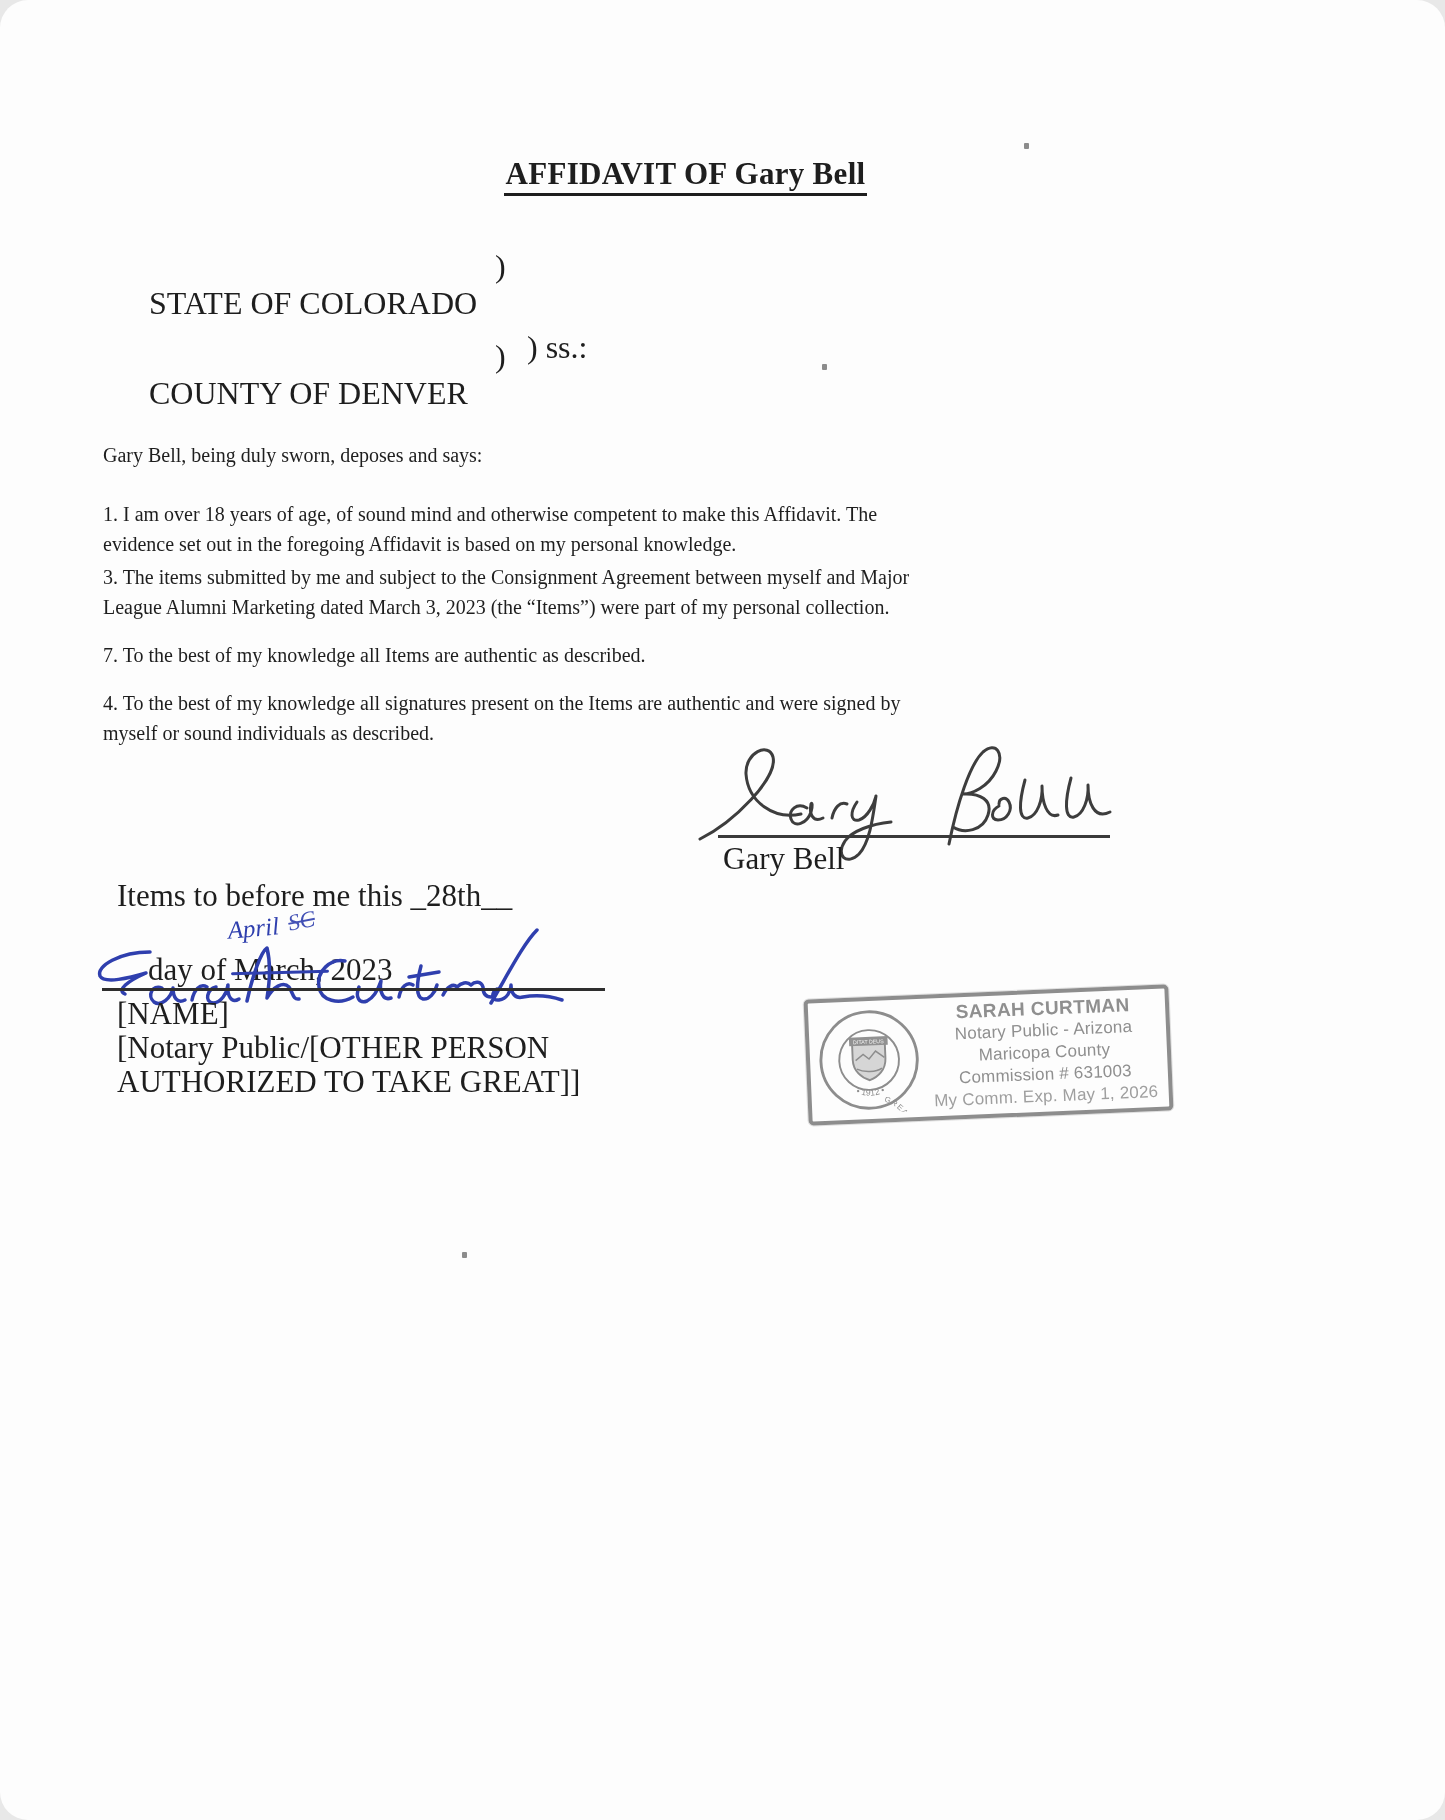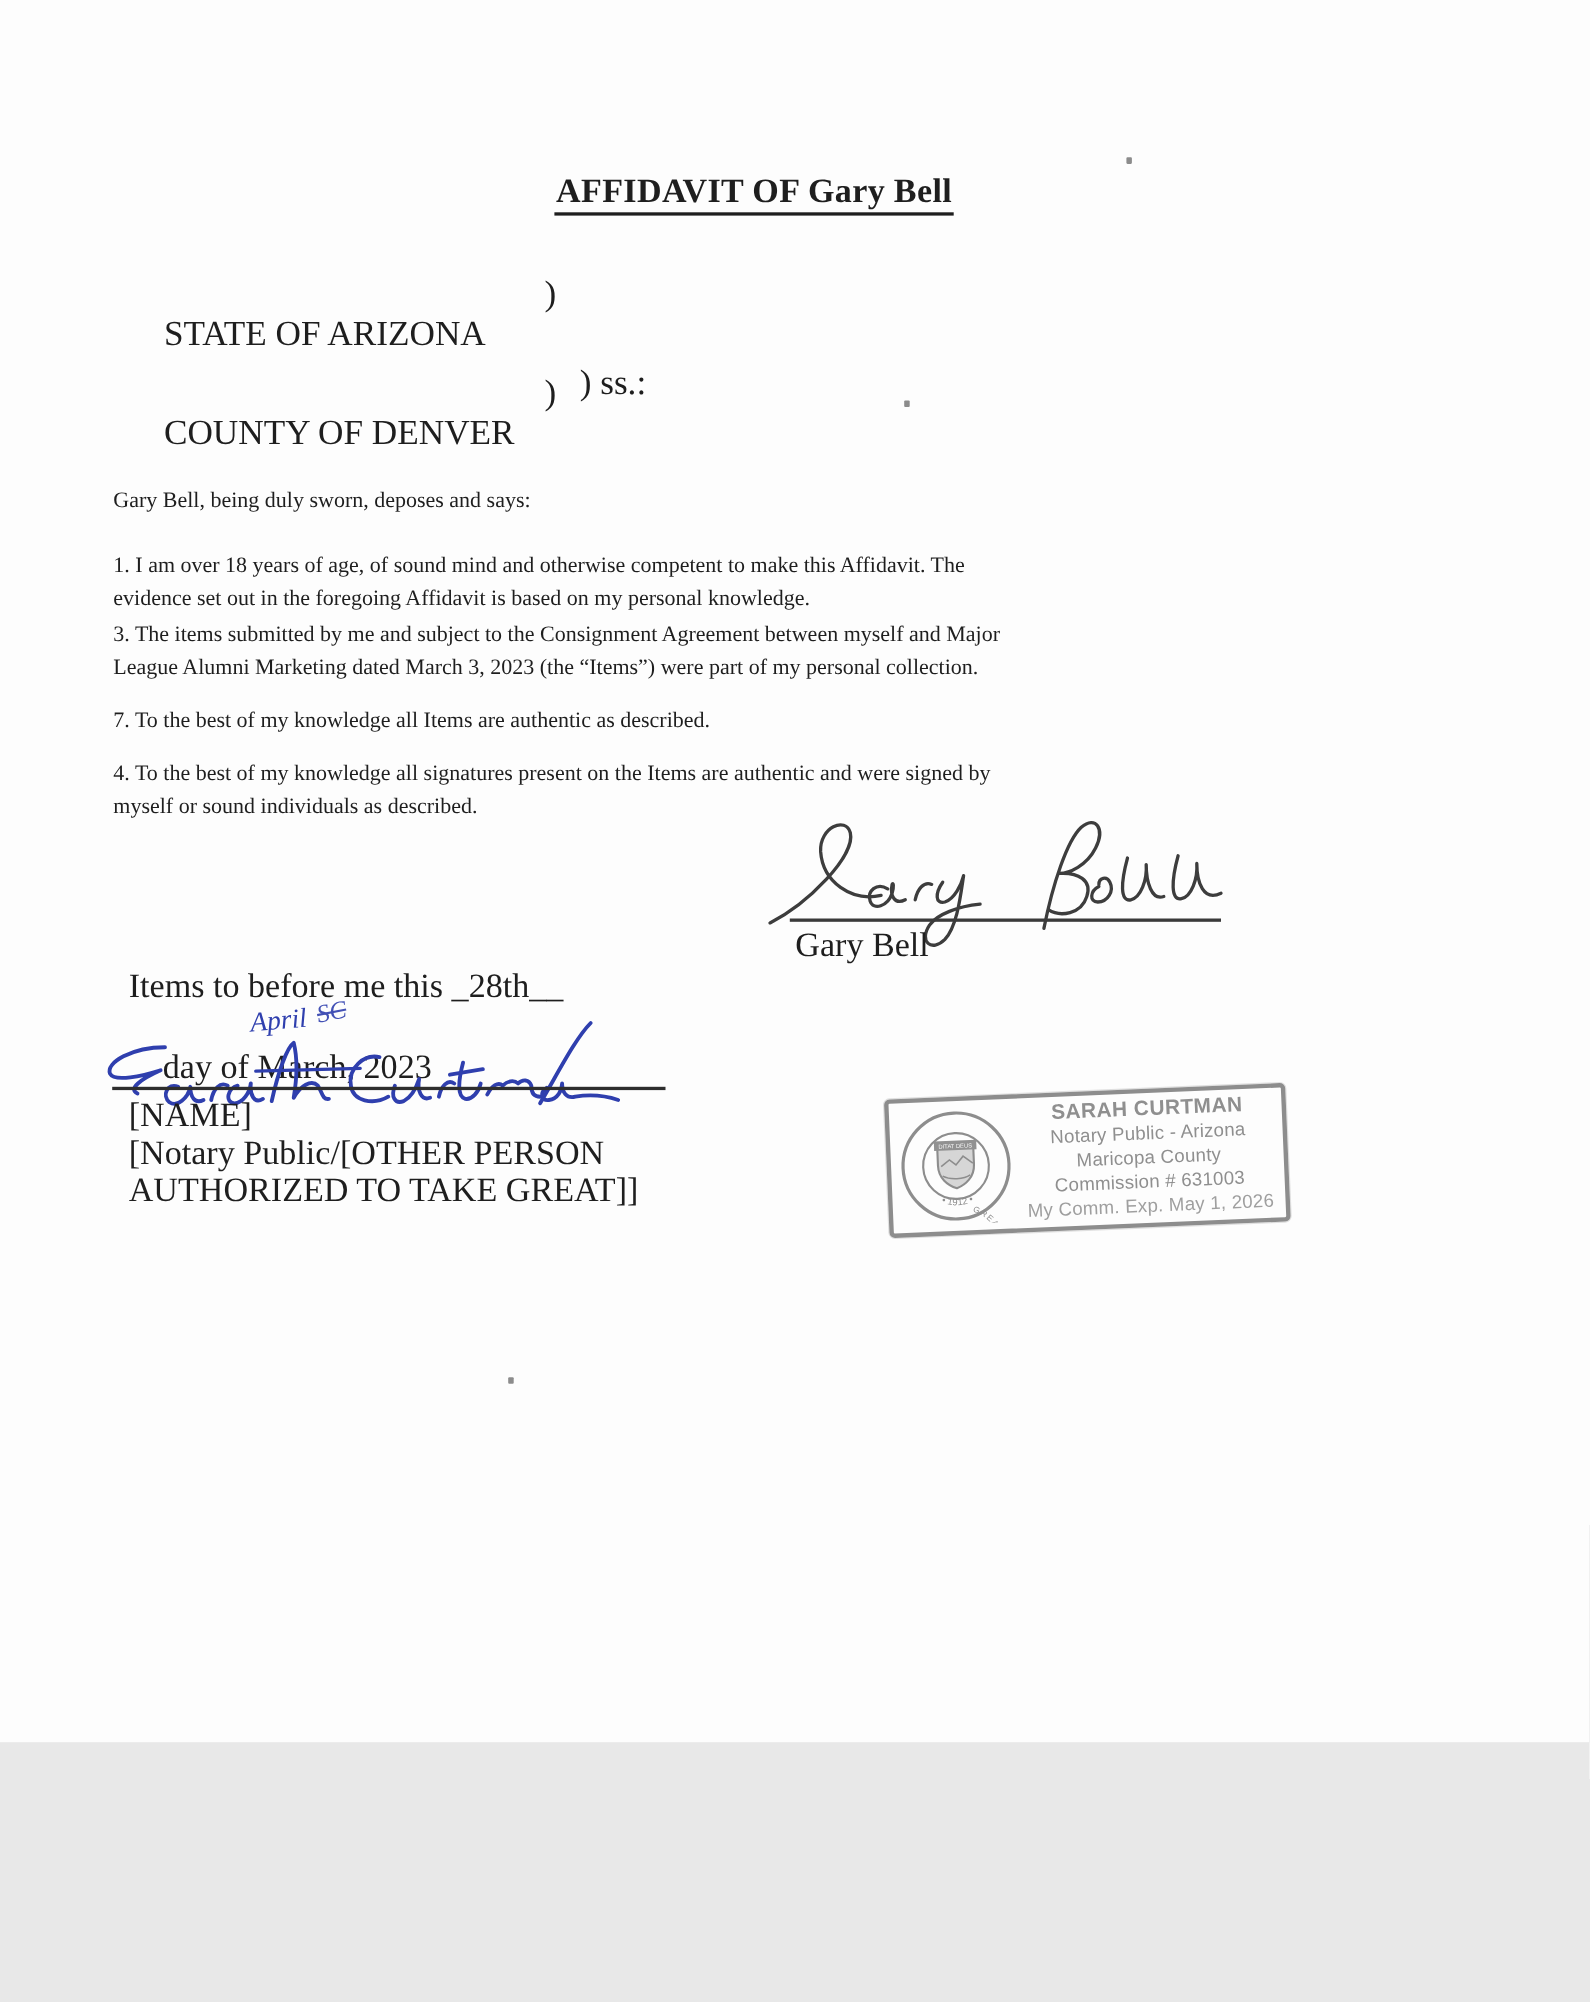--- a/index.html
+++ b/index.html
@@ -4,10 +4,11 @@
 <style>
   html,body{margin:0;padding:0;background:#e8e8e8;}
   .page{
-    position:relative;width:1445px;height:1584px;margin:0 auto;
+    position:relative;width:1445px;height:1820px;margin:0 auto;
     background:#fdfdfd;overflow:hidden;
     font-family:"Liberation Serif","DejaVu Serif",serif;
     color:#1e1e1e;
+    border-radius:28px;
   }
   .abs{position:absolute;}
   

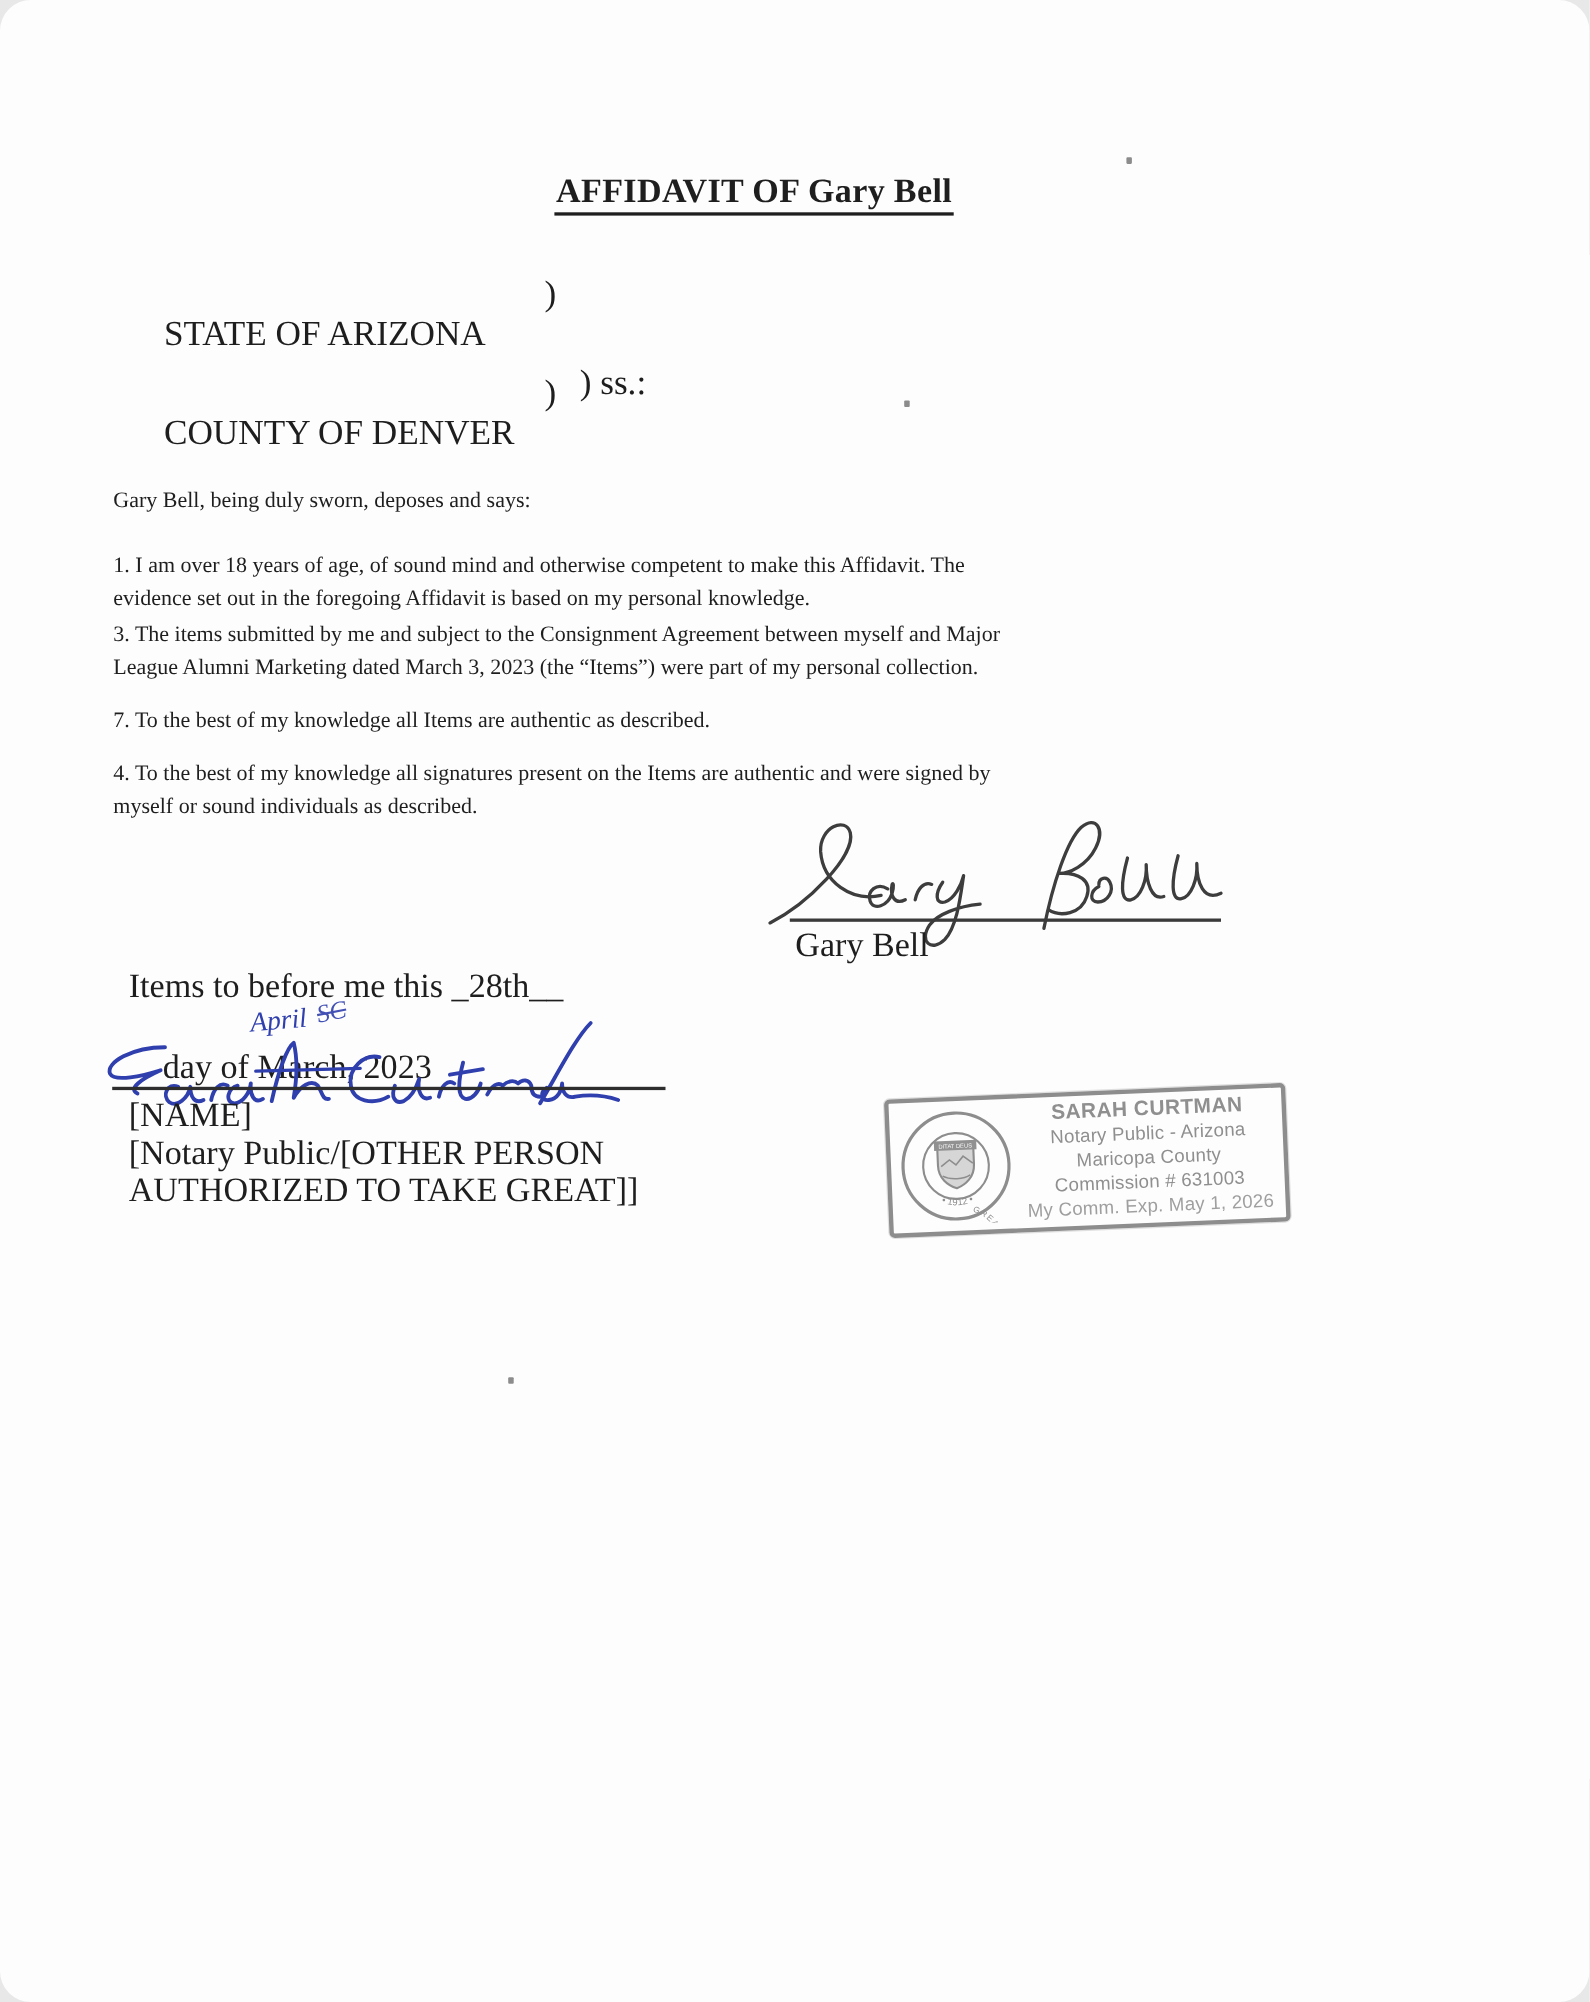--- a/index.html
+++ b/index.html
@@ -91,7 +91,7 @@
   </div>
 
   <div class="abs venue-row v-state">
-    <span>STATE OF ARIZONA</span>
+    <span>STATE OF COLORADO</span>
     <span class="paren">)</span>
   </div>
   <div class="abs venue-row v-ss">

